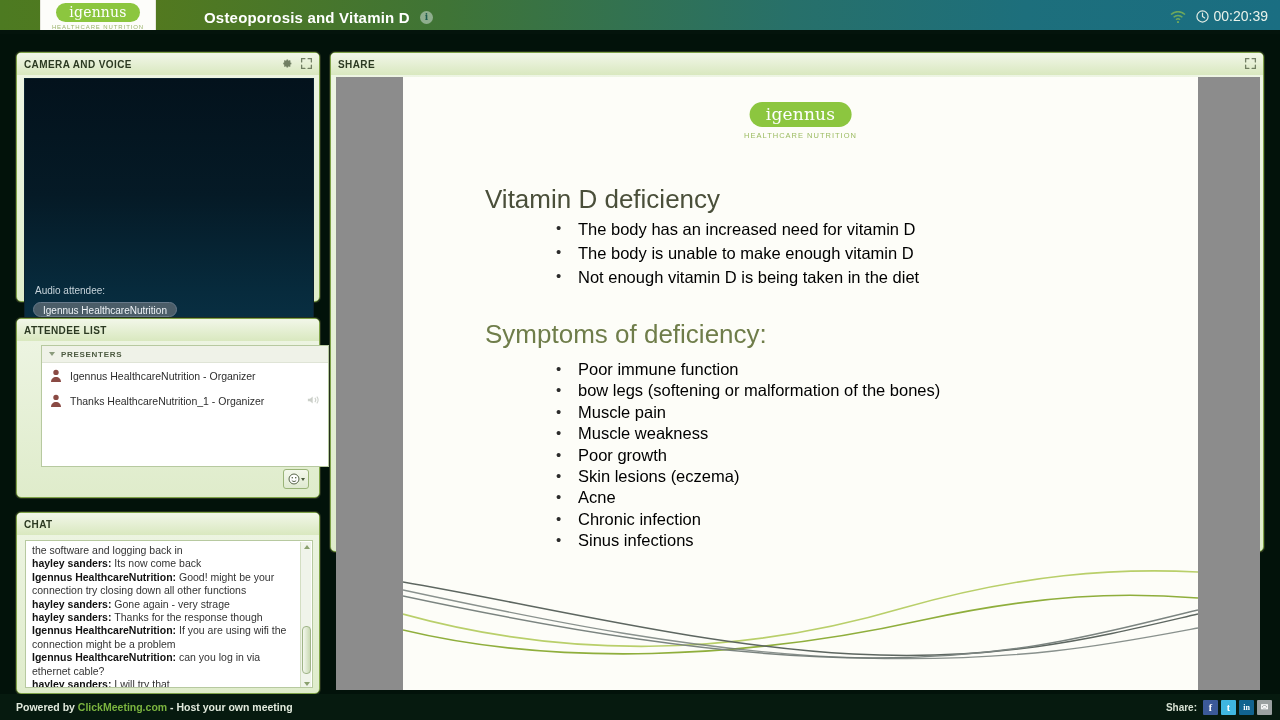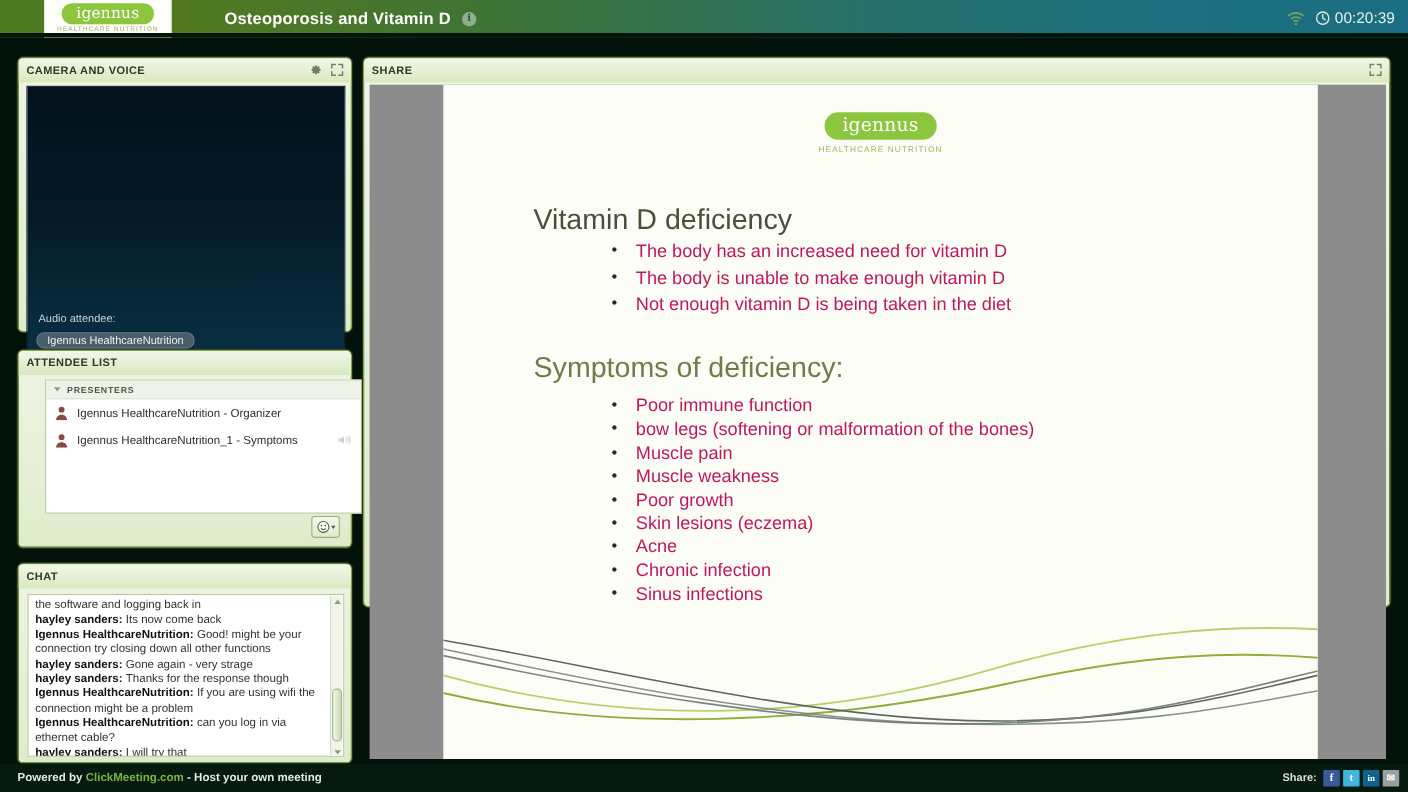--- a/index.html
+++ b/index.html
@@ -160,7 +160,7 @@
   }
   .bullets{ position:absolute; list-style:none; }
   .bullets li{
-    font-size:16.5px; color:#be185d; line-height:24px;
+    font-size:16.5px; color:#000000; line-height:24px;
     position:relative; padding-left:30px; white-space:nowrap;
   }
   .bullets li:before{

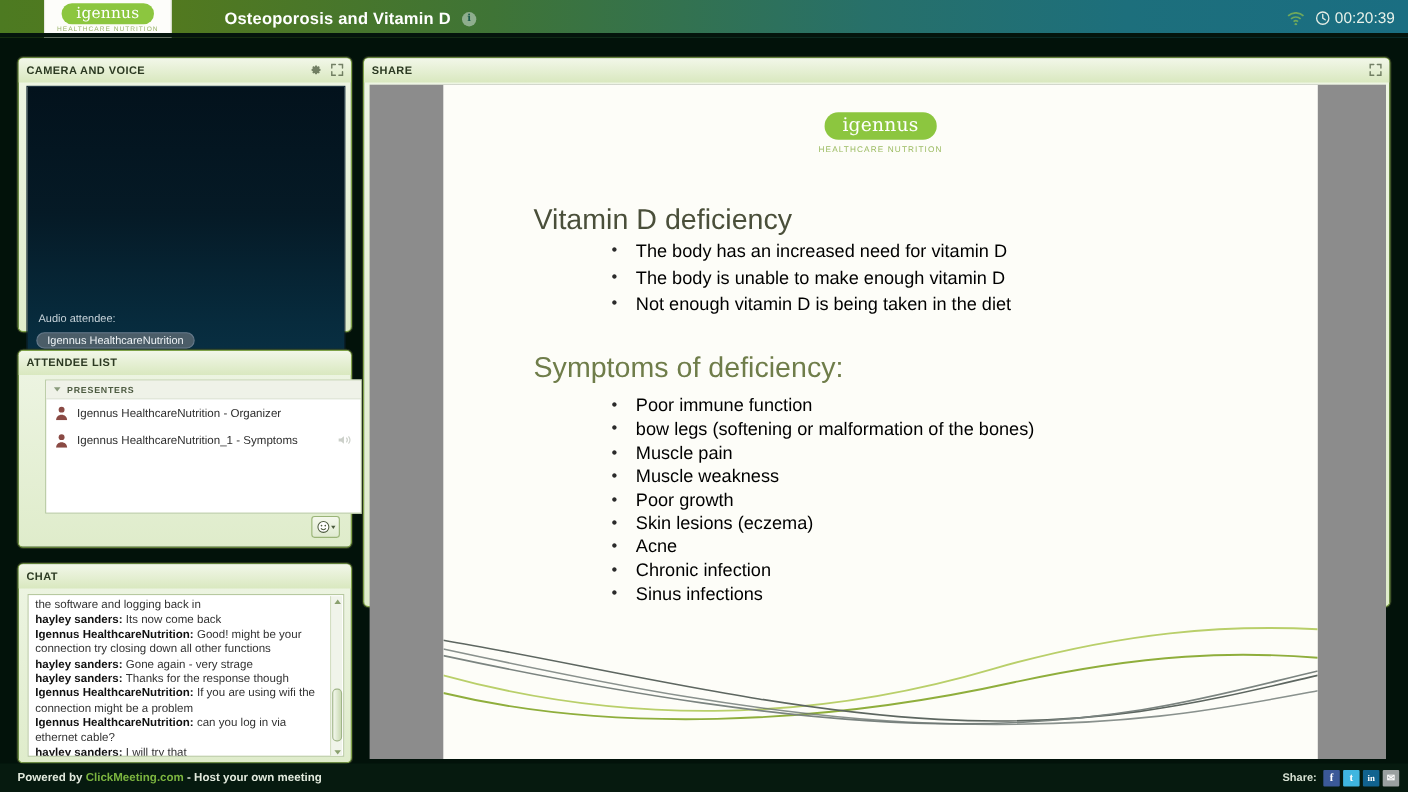--- a/index.html
+++ b/index.html
@@ -252,7 +252,7 @@
           <circle cx="6" cy="3.4" r="2.7" fill="#8a4a44"></circle>
           <path d="M1 13c0-3 2.2-5 5-5s5 2 5 5z" fill="#8a4a44"></path>
         </svg>
-        <span class="att-name">Igennus HealthcareNutrition_1 - Symptoms</span>
+        <span class="att-name">Thanks HealthcareNutrition_1 - Organizer</span>
         <svg class="speaker-ic" viewBox="0 0 16 12">
           <path d="M1 4.5h2.5L6.5 2v8L3.5 7.5H1z" fill="#8d9788"></path>
           <path d="M9 3.6a3.6 3.6 0 010 4.8M11.2 2.2a6 6 0 010 7.6" fill="none" stroke="#8d9788" stroke-width="1.2"></path>

